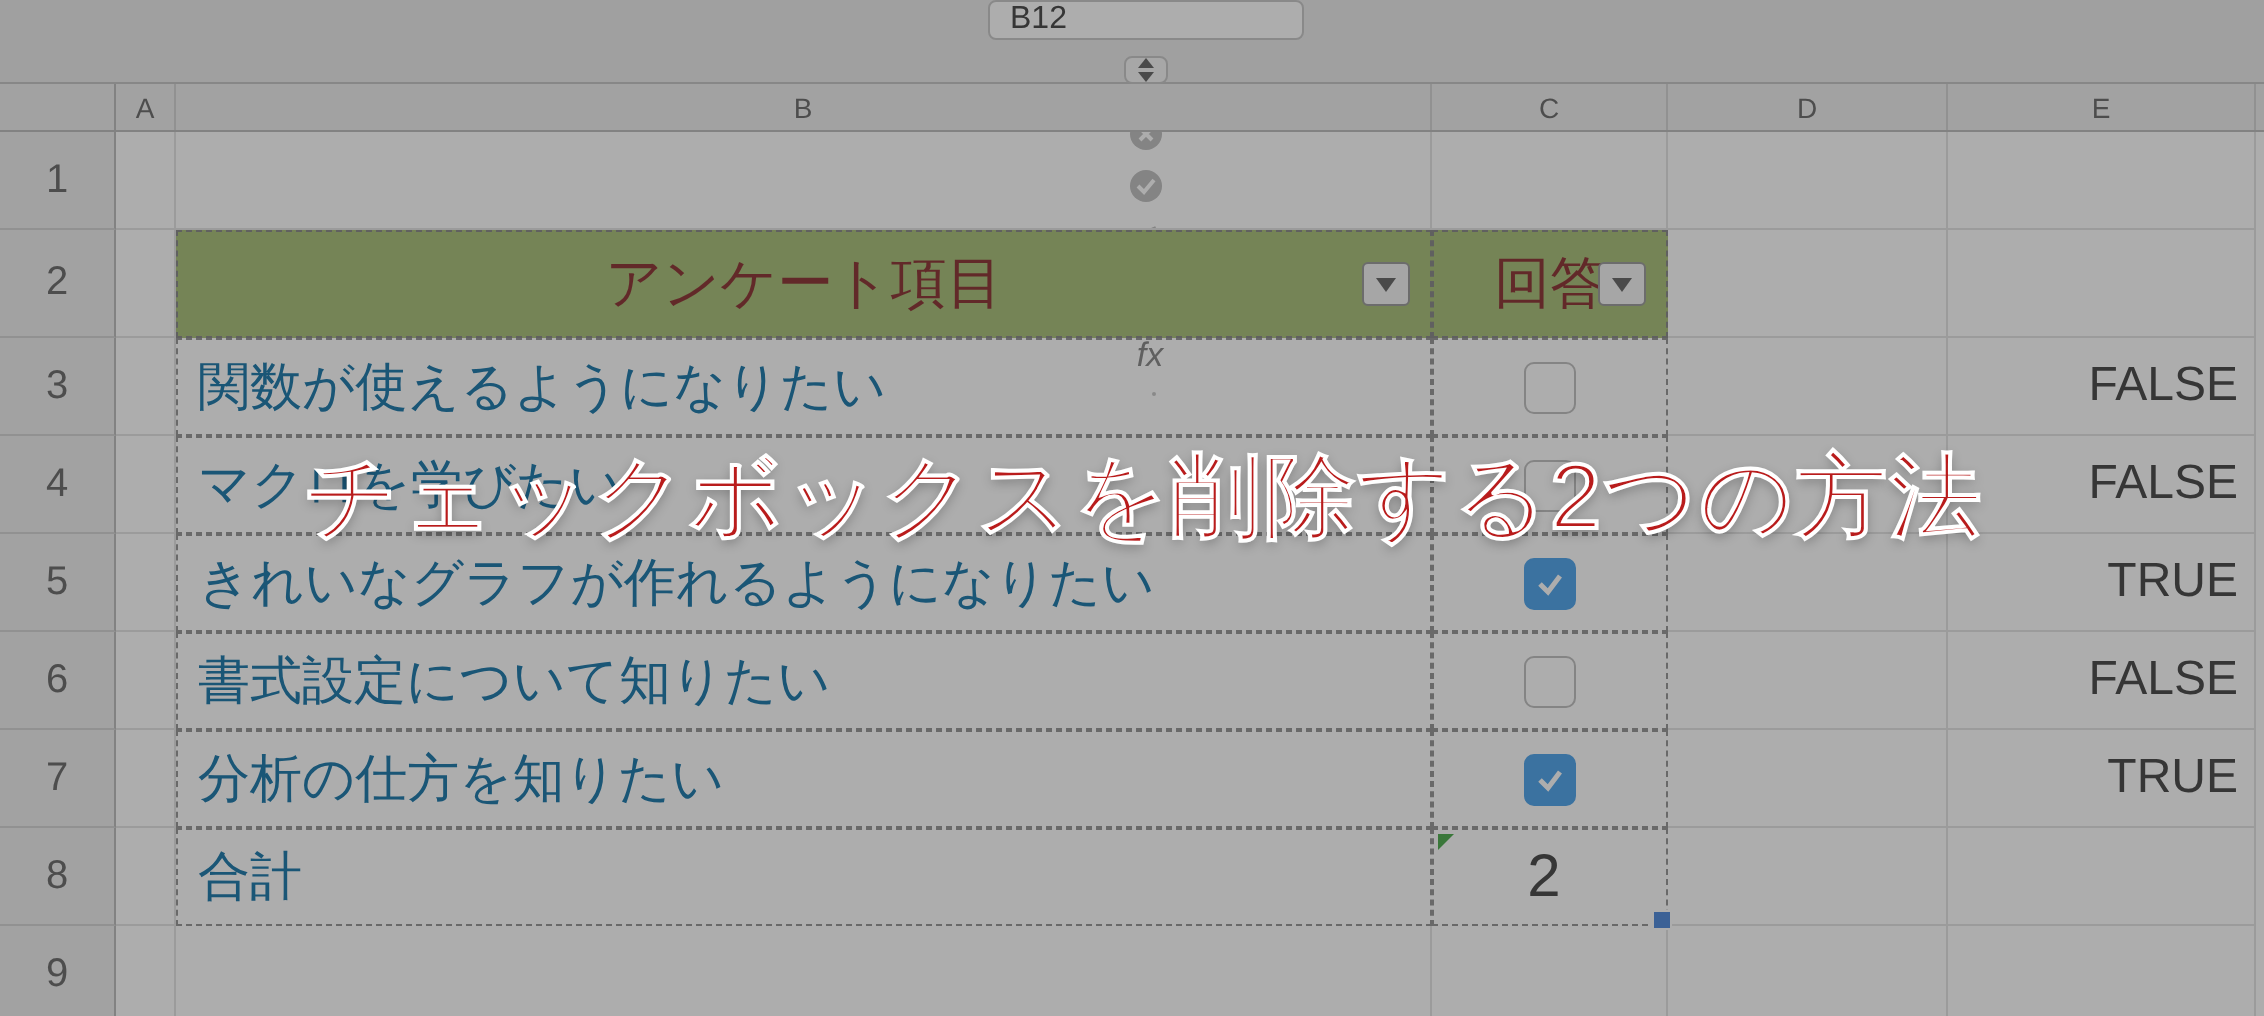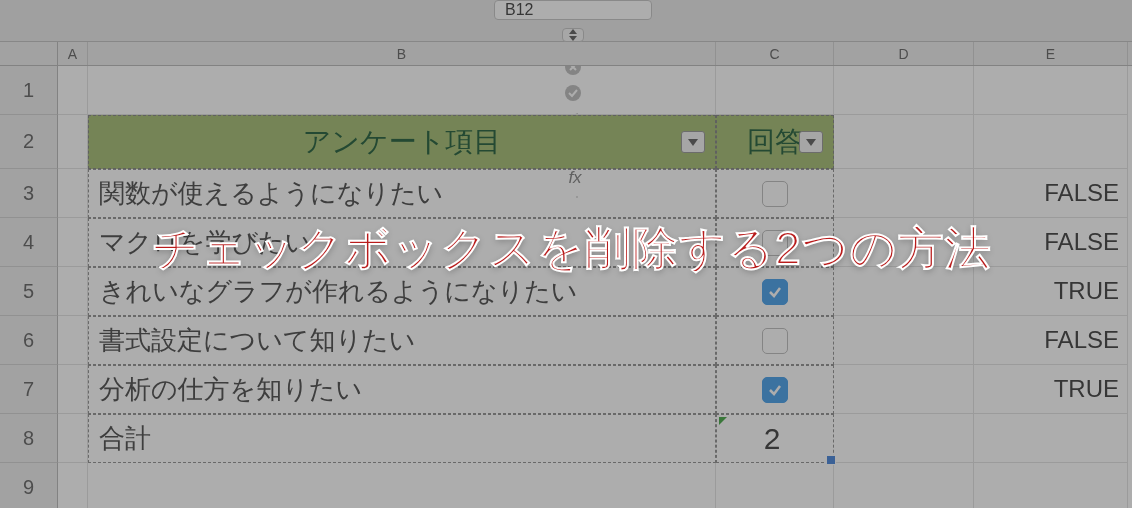--- a/index.html
+++ b/index.html
@@ -112,7 +112,7 @@
   }
   .hdr-b, .hdr-c {
     background:#9fb96a;
-    color:#14532d;
+    color:#7f1d1d;
     font-size:28px;
     justify-content:center;
     position:relative;

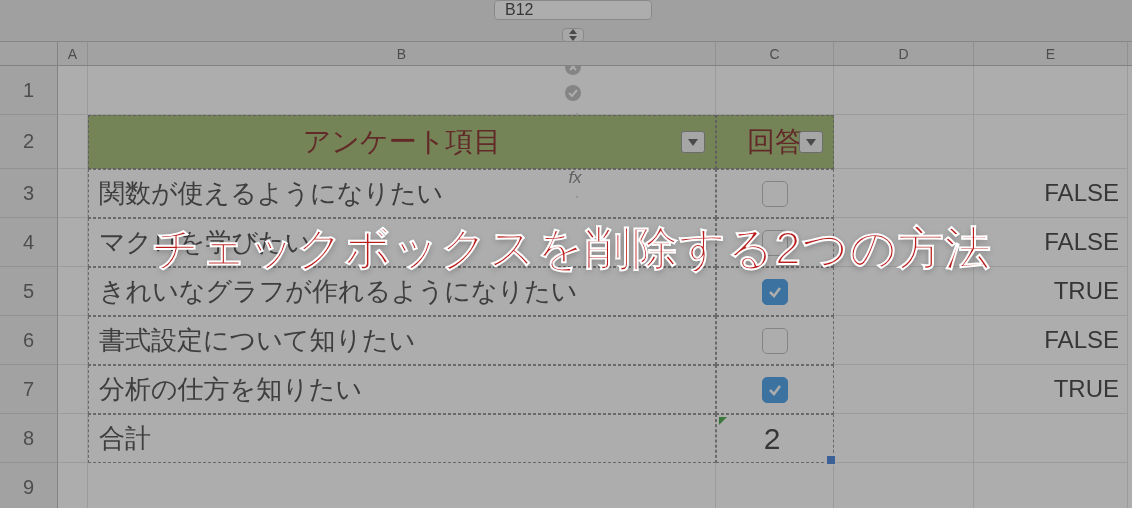--- a/index.html
+++ b/index.html
@@ -128,7 +128,7 @@
     display:flex;align-items:center;justify-content:center;
   }
   .filter-btn .tri{width:0;height:0;border-left:5px solid transparent;border-right:5px solid transparent;border-top:7px solid #555;}
-  .tbl-b { padding-left:10px; font-size:26px; color:#404040;}
+  .tbl-b { padding-left:10px; font-size:26px; color:#0369a1;}
   .sum-c { justify-content:flex-end; font-size:30px; padding-right:14px; position:relative;}
   .green-tick {
     position:absolute; left:2px; top:2px;

